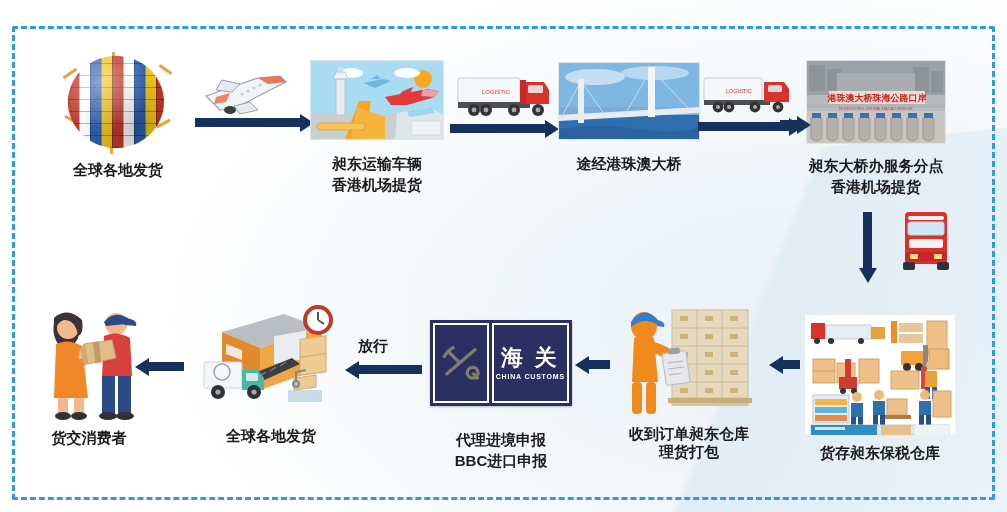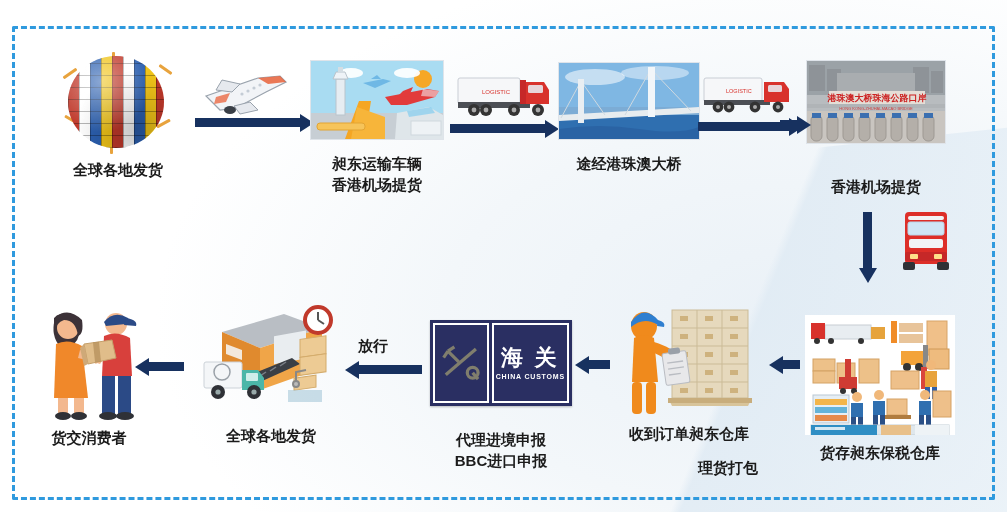--- a/index.html
+++ b/index.html
@@ -305,6 +305,7 @@
         </g>
       </svg>
     </div>
+    <div class="cap" style="top:96px;">昶东大桥办服务分点</div>
     <div class="cap" style="top:117px;">香港机场提货</div>
   </div>
 

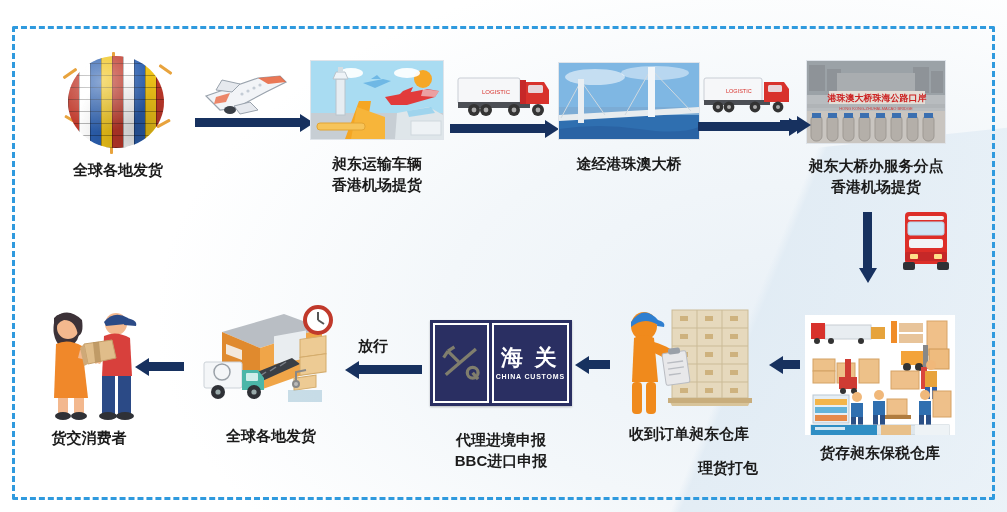--- a/index.html
+++ b/index.html
@@ -475,7 +475,7 @@
       </svg>
     </div>
     <div class="cap" style="top:128px;">收到订单昶东仓库</div>
-    <div class="cap" style="top:162px;margin-left:39px;">理货打包</div>
+    <div class="cap" style="top:146px;">理货打包</div>
   </div>
 
   <div class="arrow-l" style="left:588px;top:360px;width:22px;"></div>

